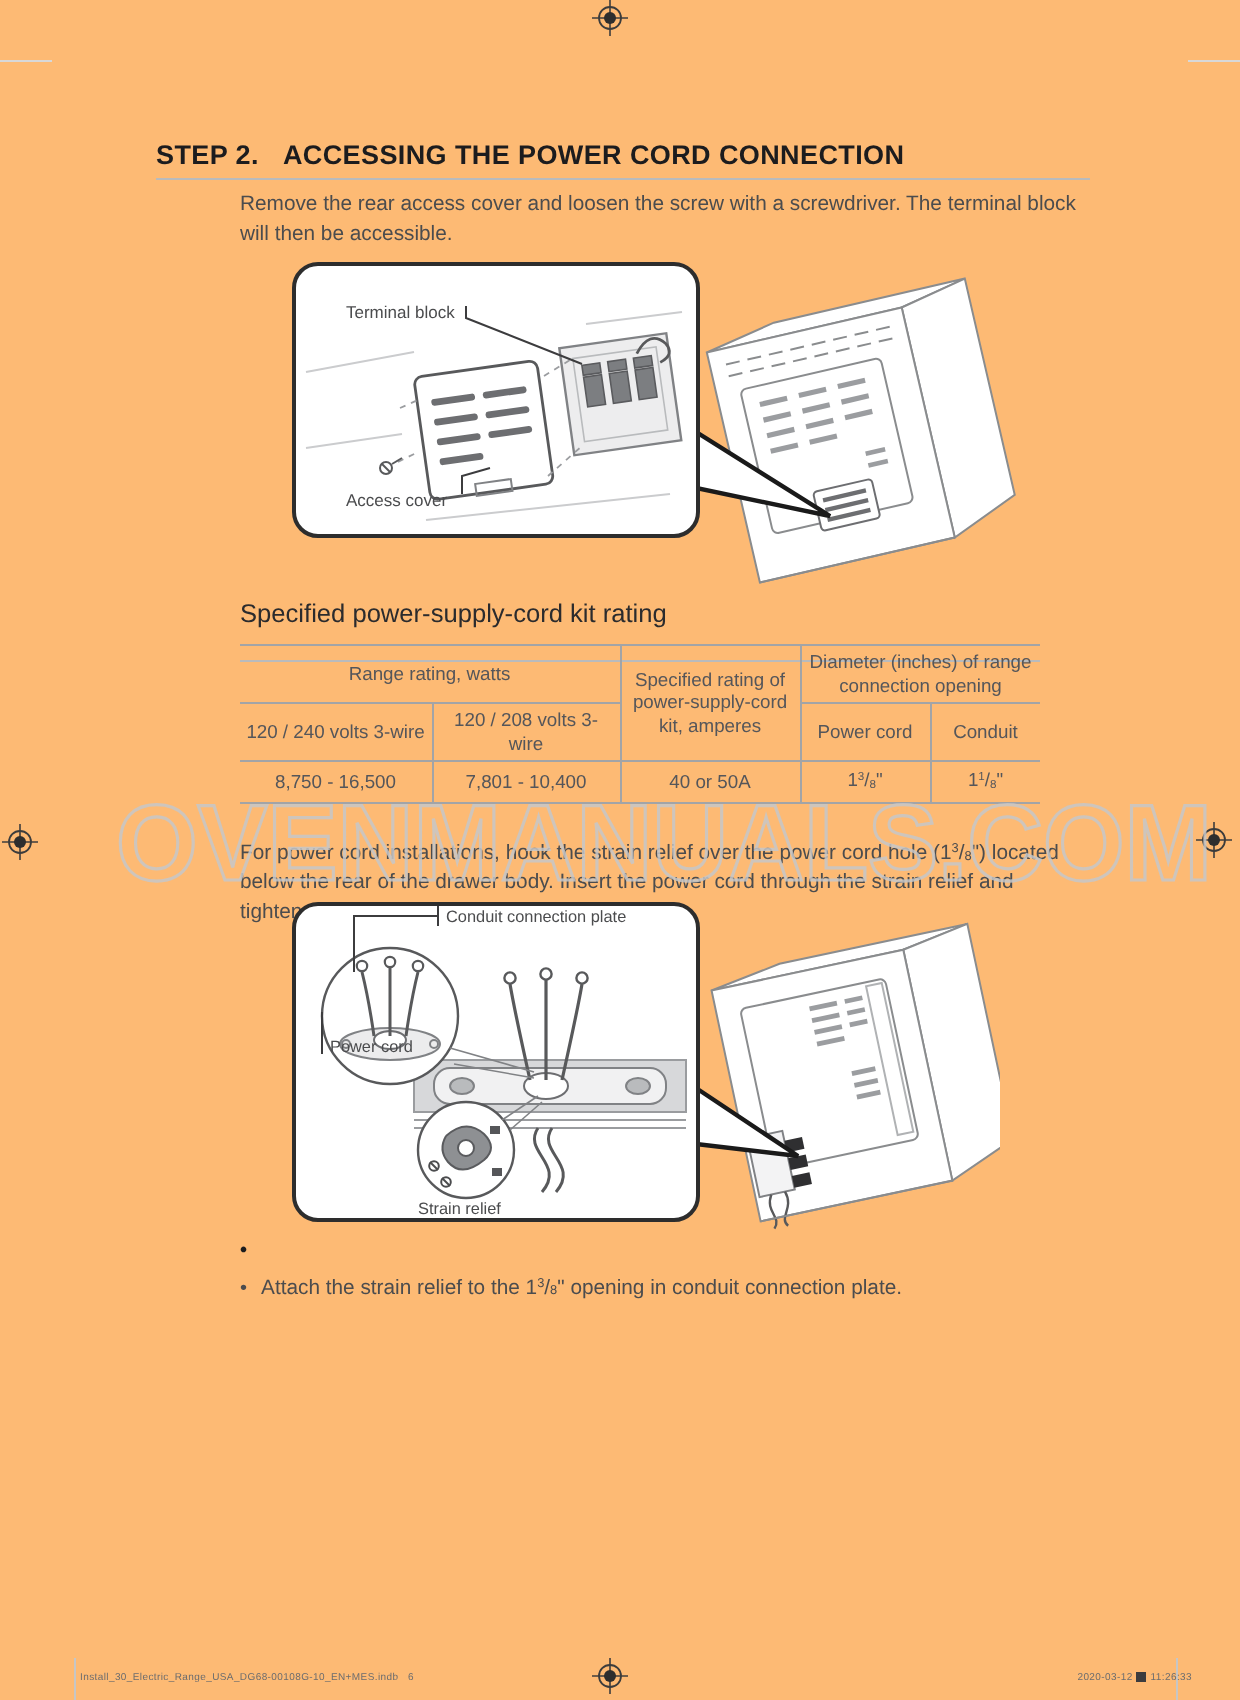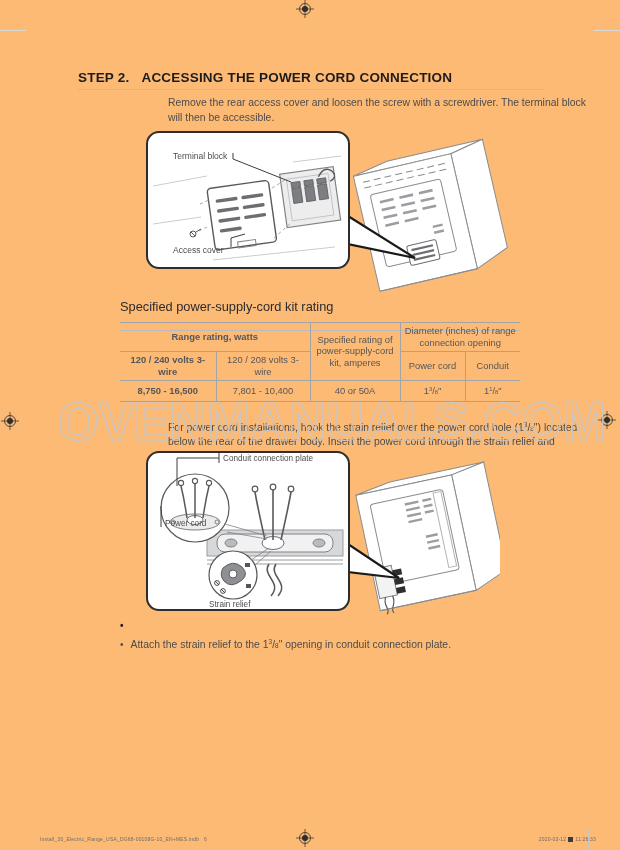--- a/index.html
+++ b/index.html
@@ -11,7 +11,7 @@
           border-bottom:1.5px solid #b9bbbd;padding-bottom:4px;}
   .h-step .no{margin-right:12px;}
   .sub-h{font-size:12.8px;color:#2b2b2d;border-bottom:1.2px solid #b9bbbd;padding-bottom:16px;}
-  .body-text{font-size:10.4px;line-height:1.4;color:#4b4c4e;margin-left:48px;}
+  .body-text{font-size:10.4px;line-height:1.4;color:#4b4c4e;}
   sup{font-size:0.62em;vertical-align:0.55em;}
   sub{font-size:0.62em;vertical-align:baseline;position:relative;top:0.15em;}
   

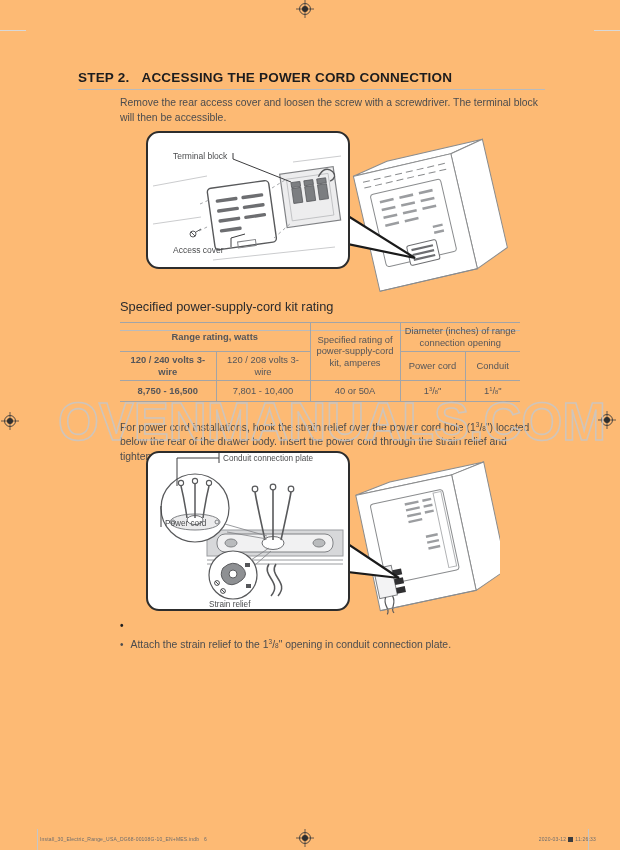--- a/index.html
+++ b/index.html
@@ -18,7 +18,7 @@
   table.spec{border-collapse:collapse;width:400px;font-size:9.4px;line-height:1.25;
              color:#55565a;text-align:center;}
   .spec th,.spec td{border:1px solid #a2a4a7;font-weight:normal;padding:2px 3px;vertical-align:middle;}
-  .spec .no-l{border-left:none;font-weight:bold;}
+  .spec .no-l{border-left:none;}
   .spec .no-r{border-right:none;text-align:center;}
   
   .bullet{display:flex;gap:7px;font-size:10.4px;line-height:1.35;color:#4b4c4e;margin-bottom:5px;}

